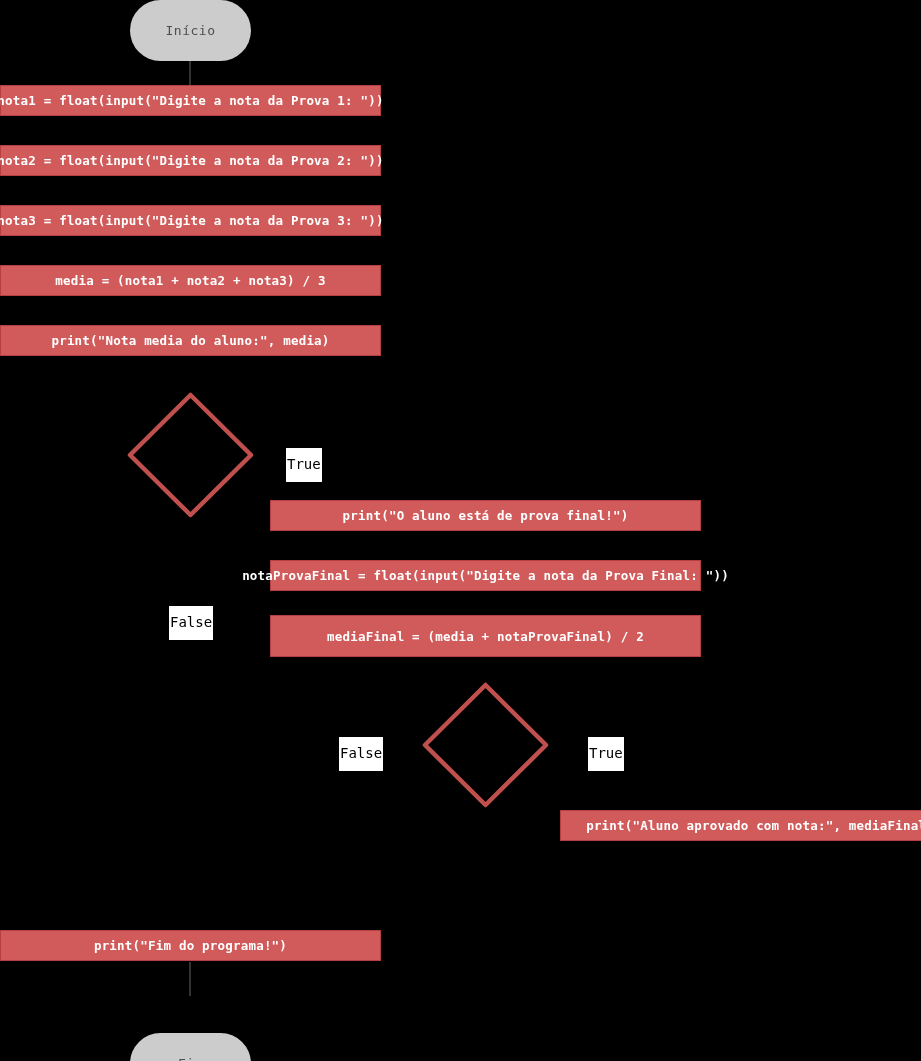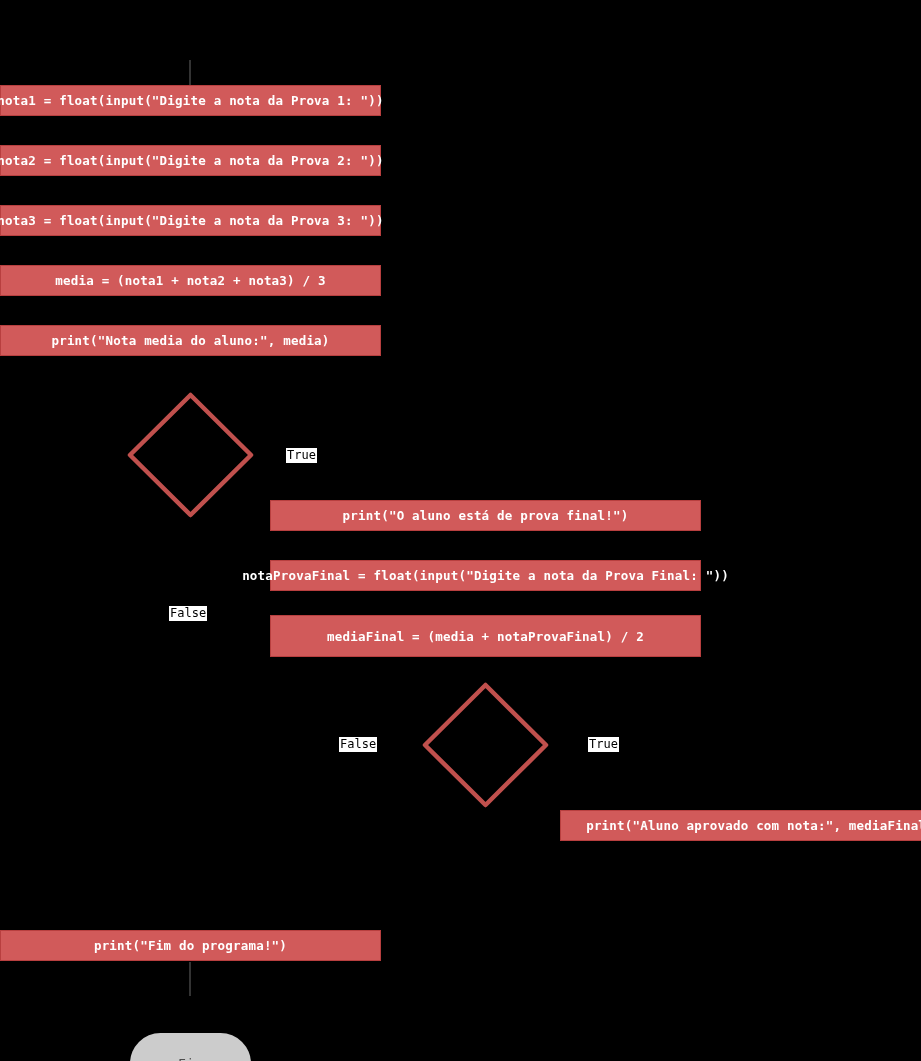--- a/index.html
+++ b/index.html
@@ -90,6 +90,9 @@
   <div class="connector" style="left:189px; top:60px; width:2px; height:26px;"></div>
   <div class="connector" style="left:189px; top:962px; width:2px; height:34px;"></div>
 
+  <div class="terminal-node" style="left:130px; top:0px; width:121px; height:61px;">
+    <span>Início</span>
+  </div>
 
   <div class="process-node" style="left:0px; top:85px; width:381px; height:31px;">
     <span>nota1 = float(input("Digite a nota da Prova 1: "))</span>

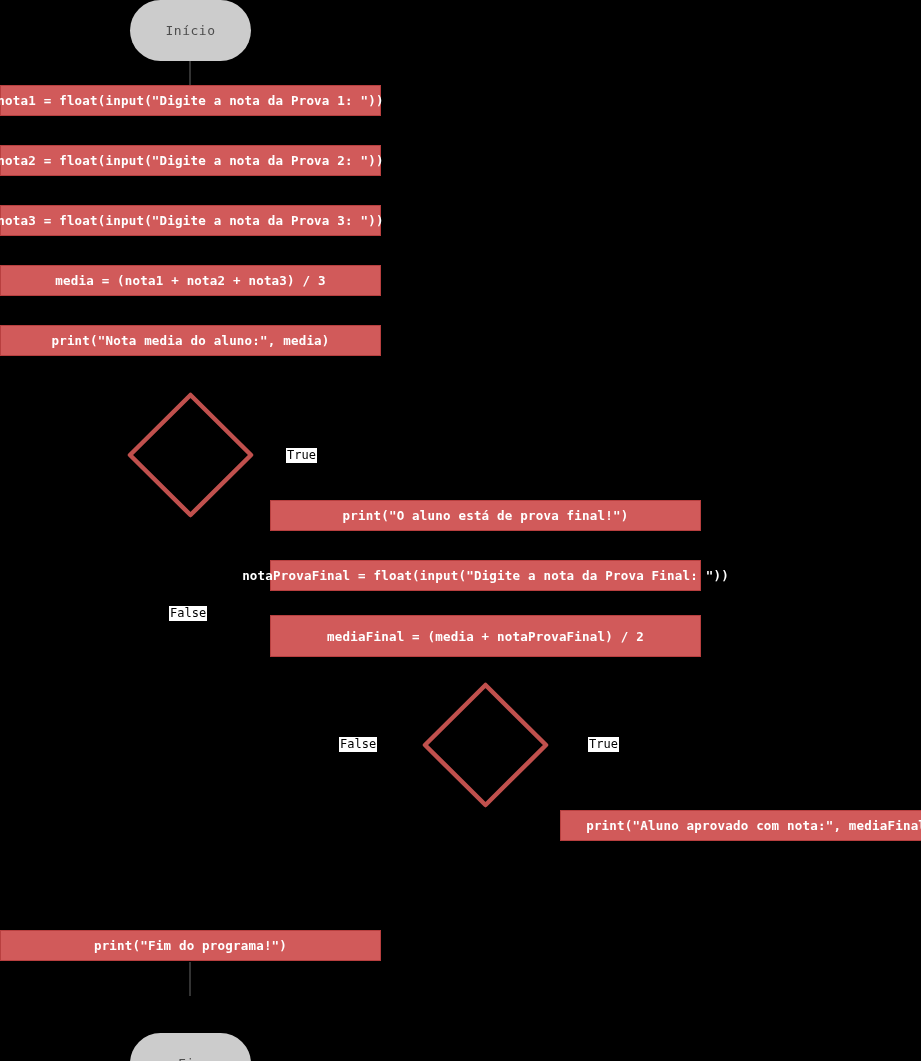--- a/index.html
+++ b/index.html
@@ -71,9 +71,9 @@
     position: absolute;
     background: #ffffff;
     color: #000000;
-    font-size: 12px;
+    font-size: 14px;
     font-family: "DejaVu Sans Mono", monospace;
-    padding: 0px 1px;
+    padding: 8px 1px;
     line-height: 1.25;
     white-space: nowrap;
   }

